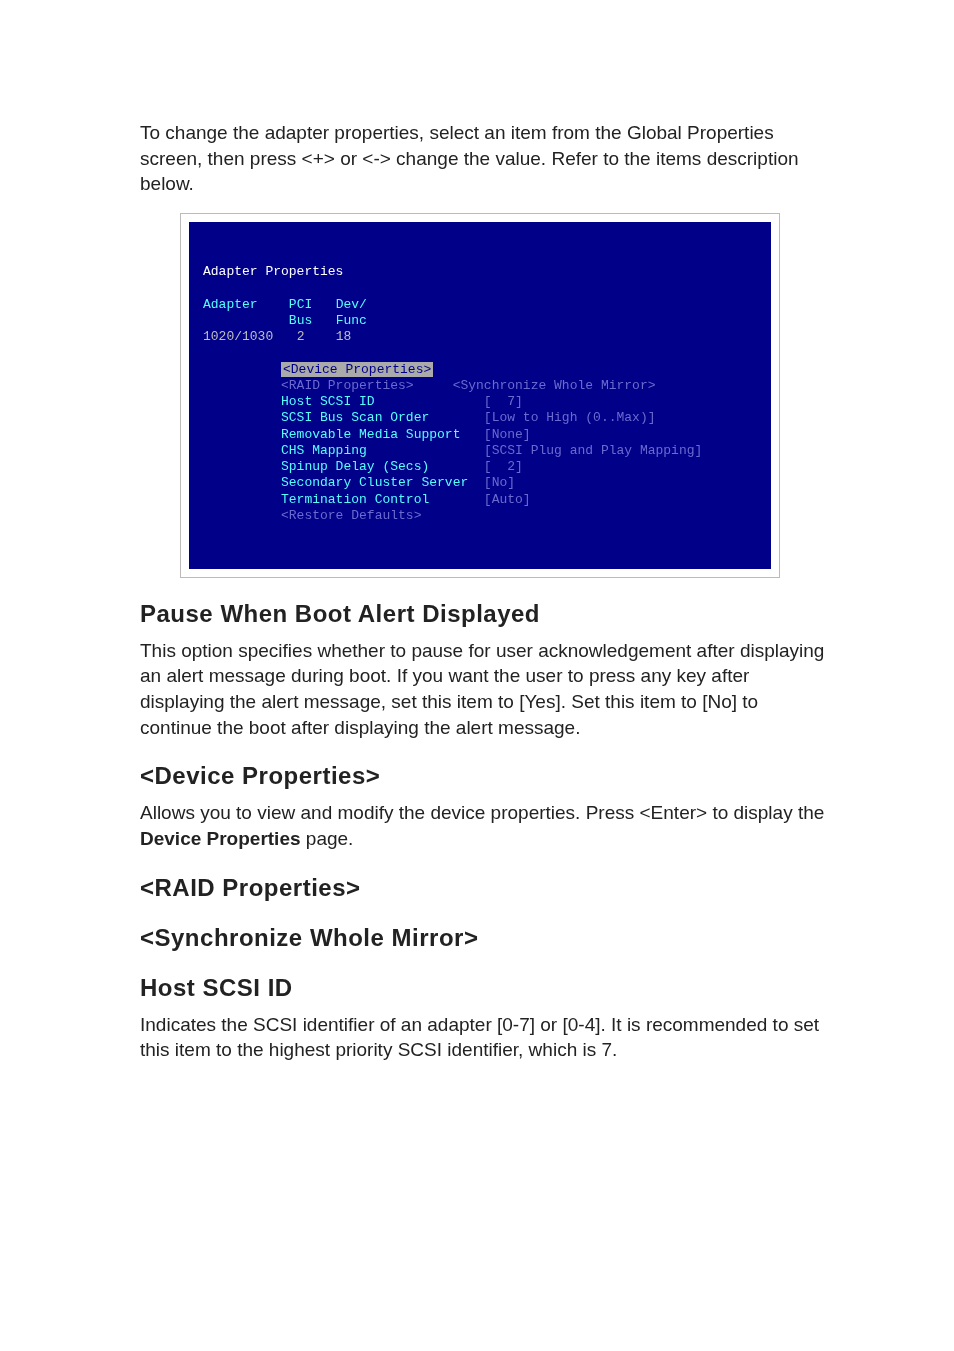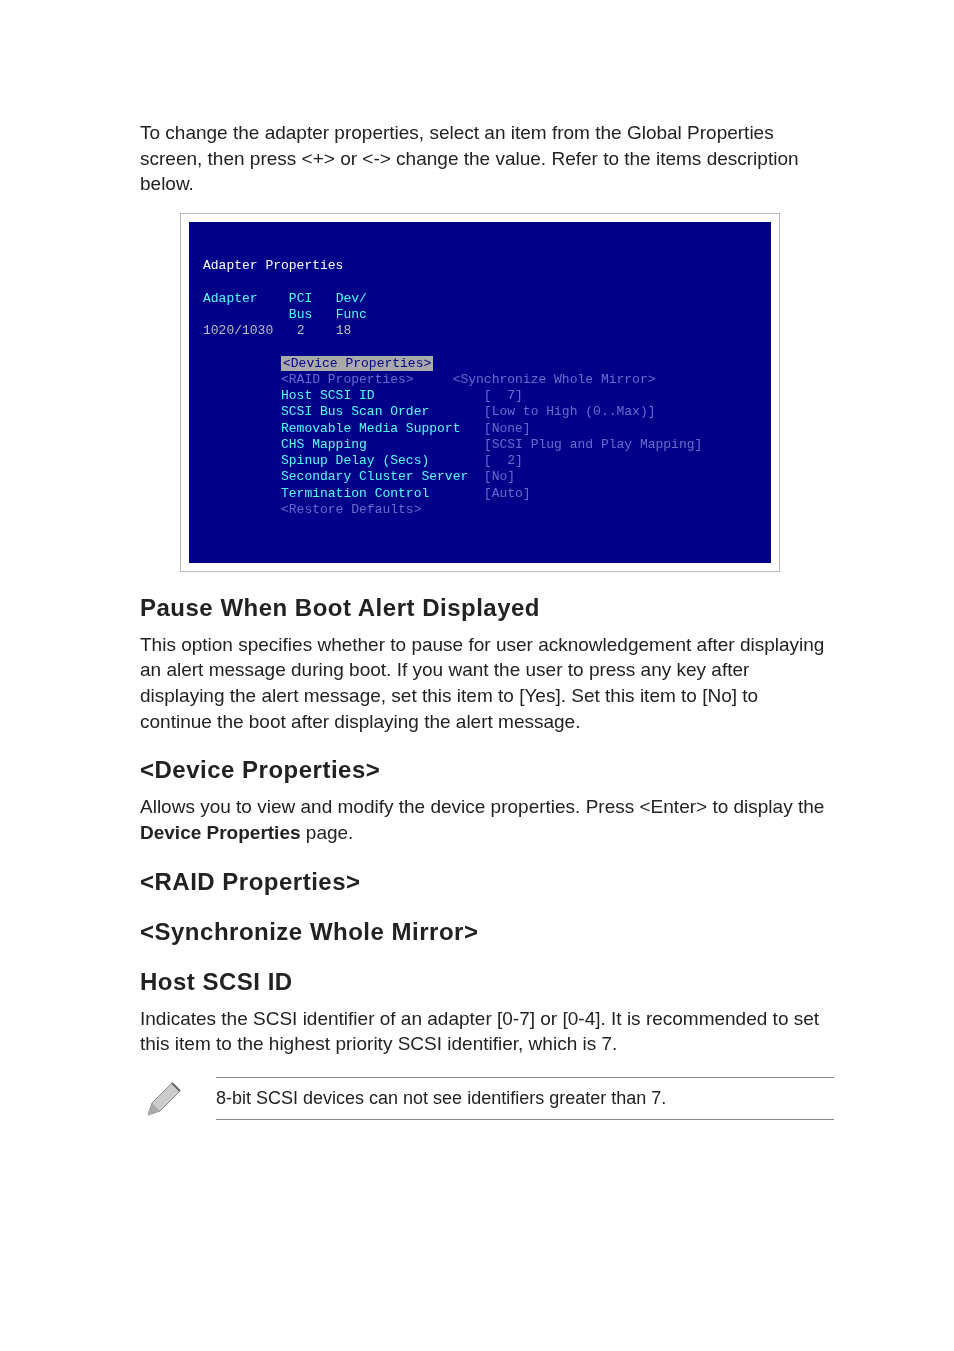--- a/index.html
+++ b/index.html
@@ -36,7 +36,7 @@
     font-family: "Courier New", monospace;
     background: #000088; 
     color: #dcdcdc;
-    padding: 20px 14px 12px 14px;
+    padding: 26px 14px 12px 14px;
     font-size: 13px;
     line-height: 1.25;
     white-space: pre;

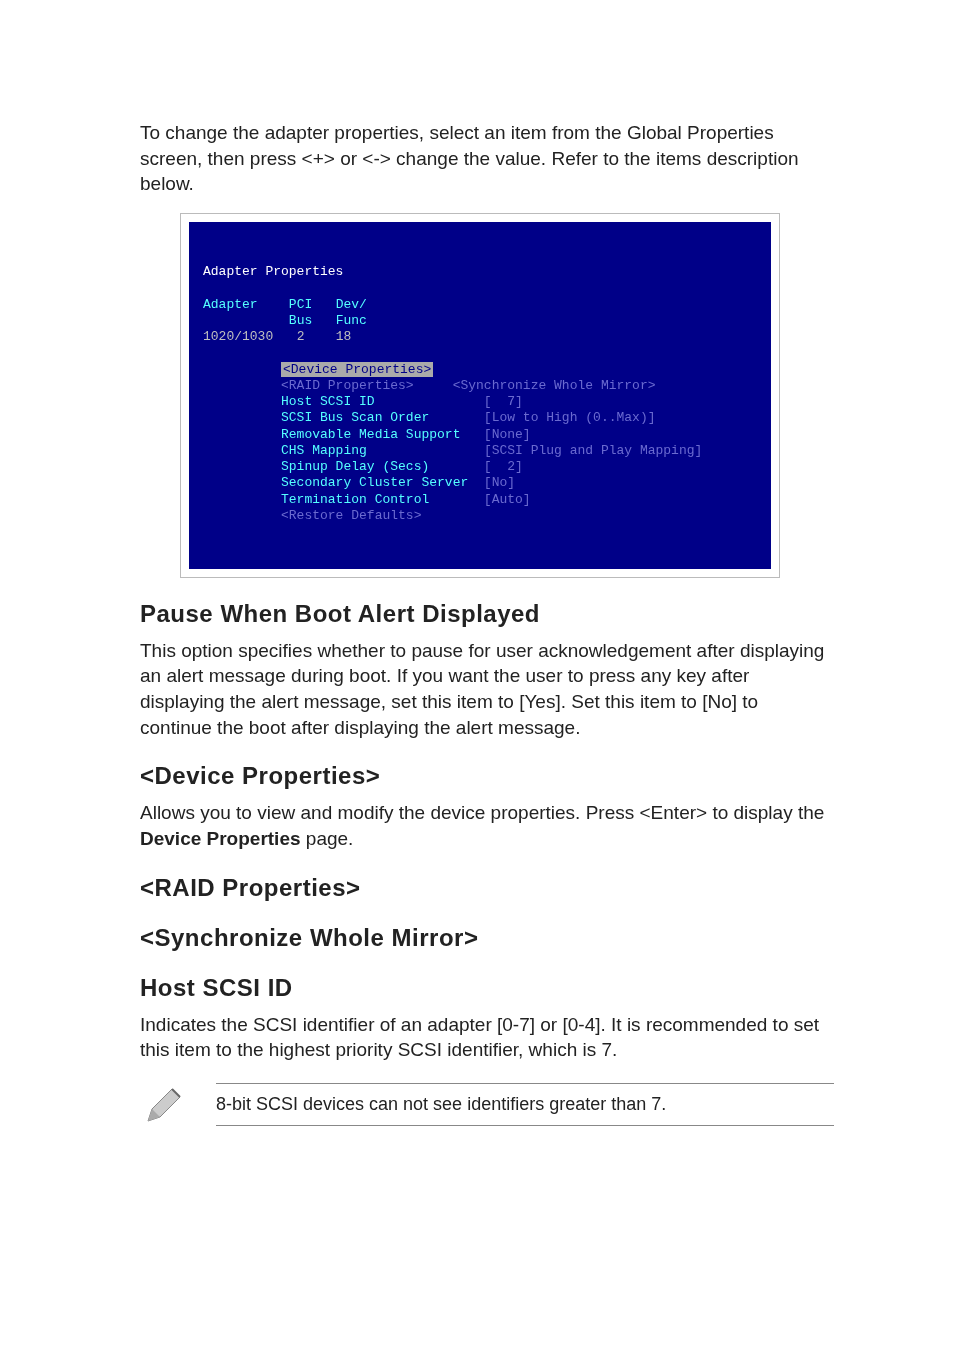--- a/index.html
+++ b/index.html
@@ -123,16 +123,6 @@
   <h3 class="sub">Host SCSI ID</h3>
   <p class="body">Indicates the SCSI identifier of an adapter [0-7] or [0-4]. It is recommended to set this item to the highest priority SCSI identifier, which is 7.</p>
 
-  <div class="note-row">
-    <div class="note-icon">
-      <svg viewBox="0 0 48 48">
-        <path d="M8 40 L12 28 L32 8 L40 16 L20 36 Z" fill="#ccc" stroke="#888" stroke-width="1"></path>
-        <path d="M32 8 L40 16" stroke="#666" stroke-width="2"></path>
-        <path d="M8 40 L12 28 L20 36 Z" fill="#aaa"></path>
-      </svg>
-    </div>
-    <div class="note-box">8-bit SCSI devices can not see identifiers greater than 7.</div>
-  </div>
 
 </div>
 

